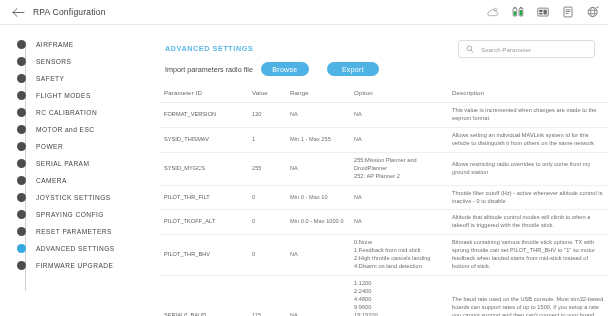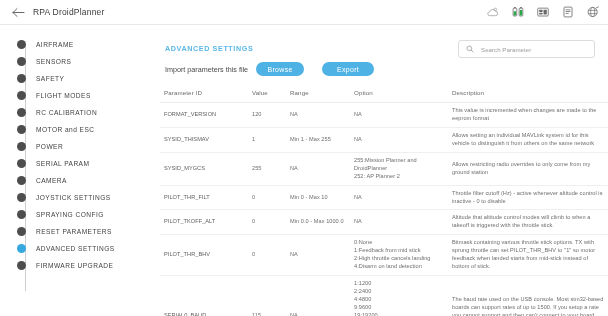--- a/index.html
+++ b/index.html
@@ -124,7 +124,7 @@
         <path d="M12 5.5H1M1 5.5L5 1.6M1 5.5L5 9.4" stroke="#5a5a5a" stroke-width="0.9" stroke-linecap="round" stroke-linejoin="round"></path>
       </svg>
     </div>
-    <div class="topbar-title">RPA DroidPlanner</div>
+    <div class="topbar-title">RPA Configuration</div>
 
     <div class="topbar-icons">
       <span class="tb-icon">

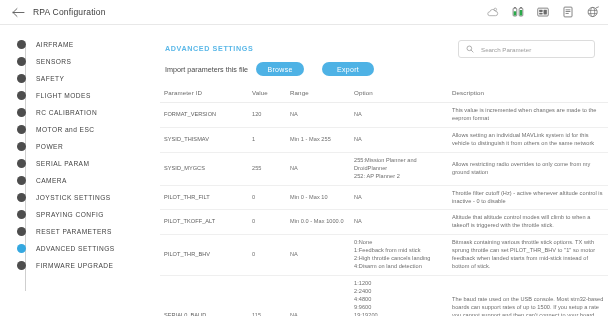--- a/index.html
+++ b/index.html
@@ -237,7 +237,7 @@
     <div class="section-title">ADVANCED SETTINGS</div>
 
     <div class="import-row">
-      <span class="import-label">Import parameters this file</span>
+      <span class="import-label">Import parameters radio file</span>
       <button class="btn">Browse</button>
       <button class="btn export">Export</button>
     </div>

